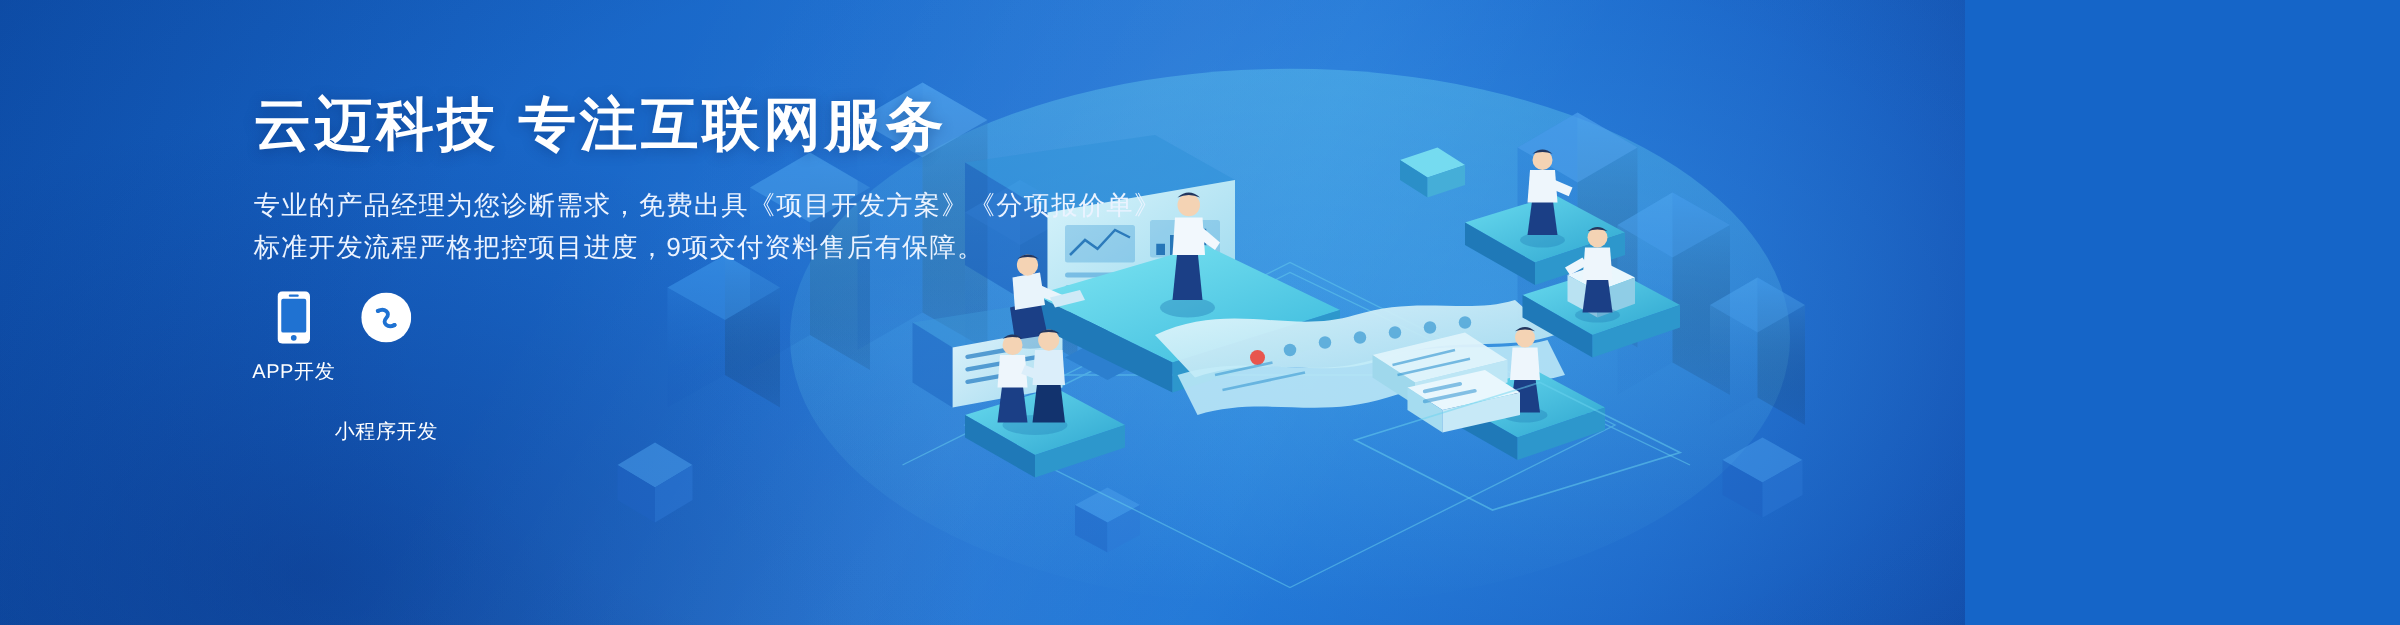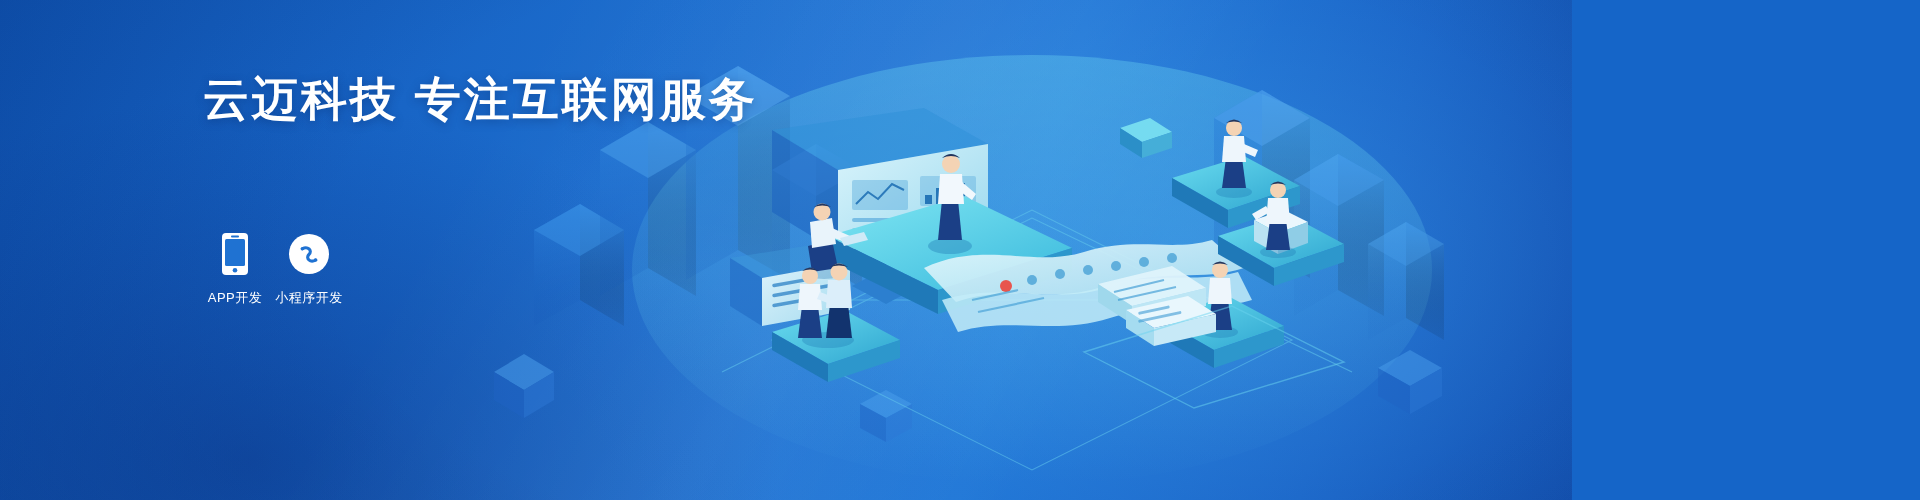--- a/index.html
+++ b/index.html
@@ -408,6 +408,10 @@
 
   <div id="copy">
     <div id="headline">云迈科技 专注互联网服务</div>
+    <div id="sub">
+      <div class="subline">专业的产品经理为您诊断需求，免费出具《项目开发方案》《分项报价单》</div>
+      <div class="subline">标准开发流程严格把控项目进度，9项交付资料售后有保障。</div>
+    </div>
   </div>
 
   <div id="services">

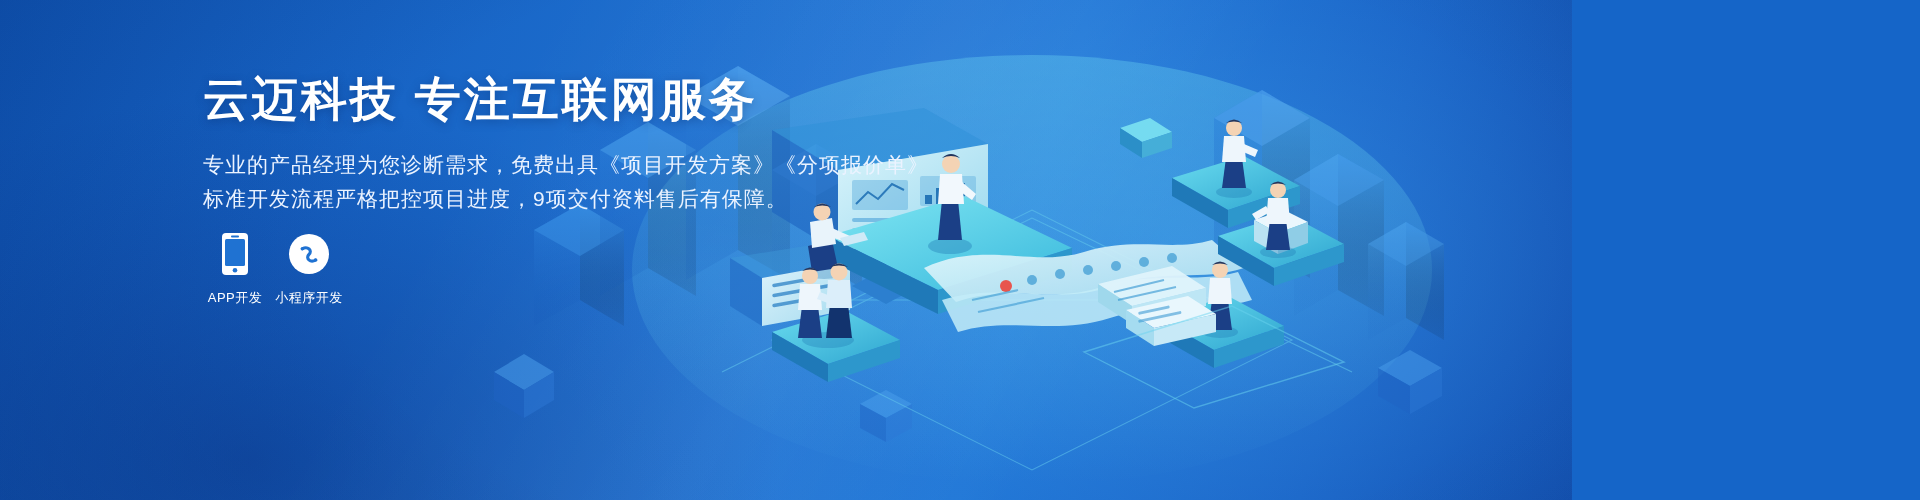--- a/index.html
+++ b/index.html
@@ -81,7 +81,7 @@
   .svc-icon svg { display:block; fill:#ffffff; }
   .svc-label {
     margin-top:14px;
-    font-size:13px;
+    font-size:16px;
     line-height:16px;
     color:#ffffff;
     white-space:nowrap;

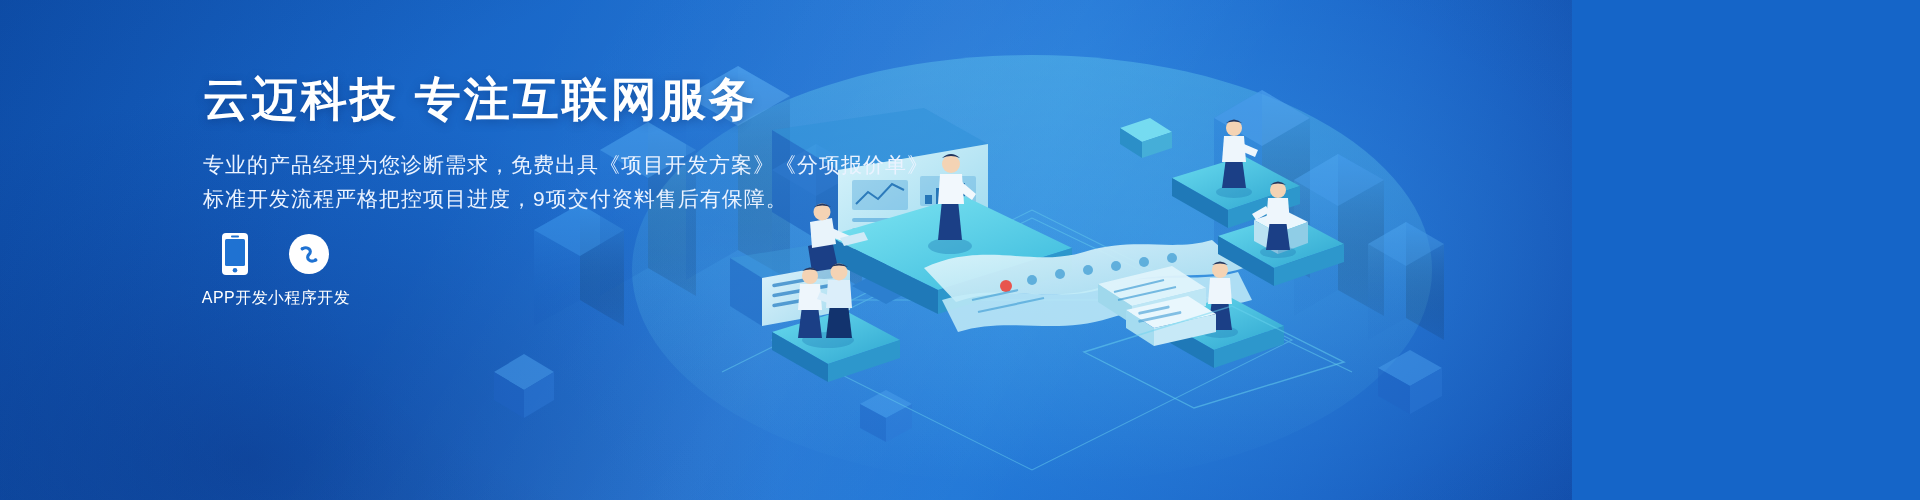--- a/index.html
+++ b/index.html
@@ -89,7 +89,7 @@
     text-align:right;
   }
   .svc:nth-child(1){ width:74px; }
-  .svc:nth-child(2){ width:74px; }
+  .svc:nth-child(2){ width:74px;gap:48px; }
   .svc:nth-child(3){ width:74px; }
   .svc:nth-child(4){ width:72px; }
   .svc:nth-child(5){ width:92px; }

